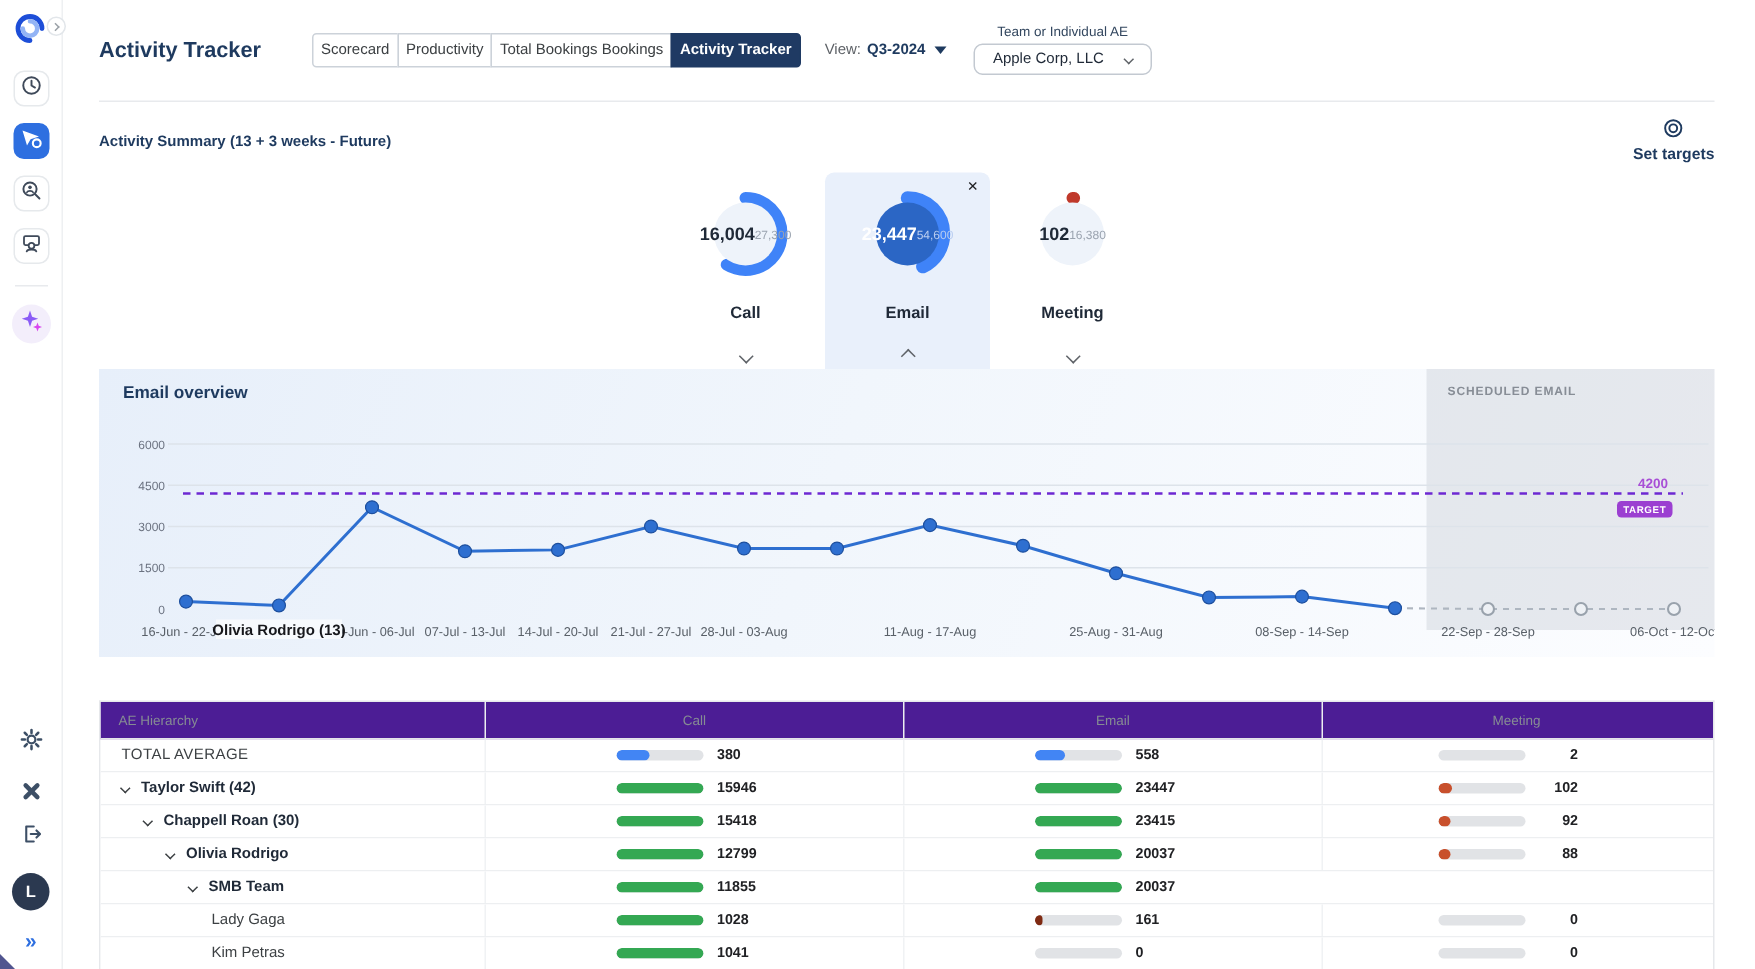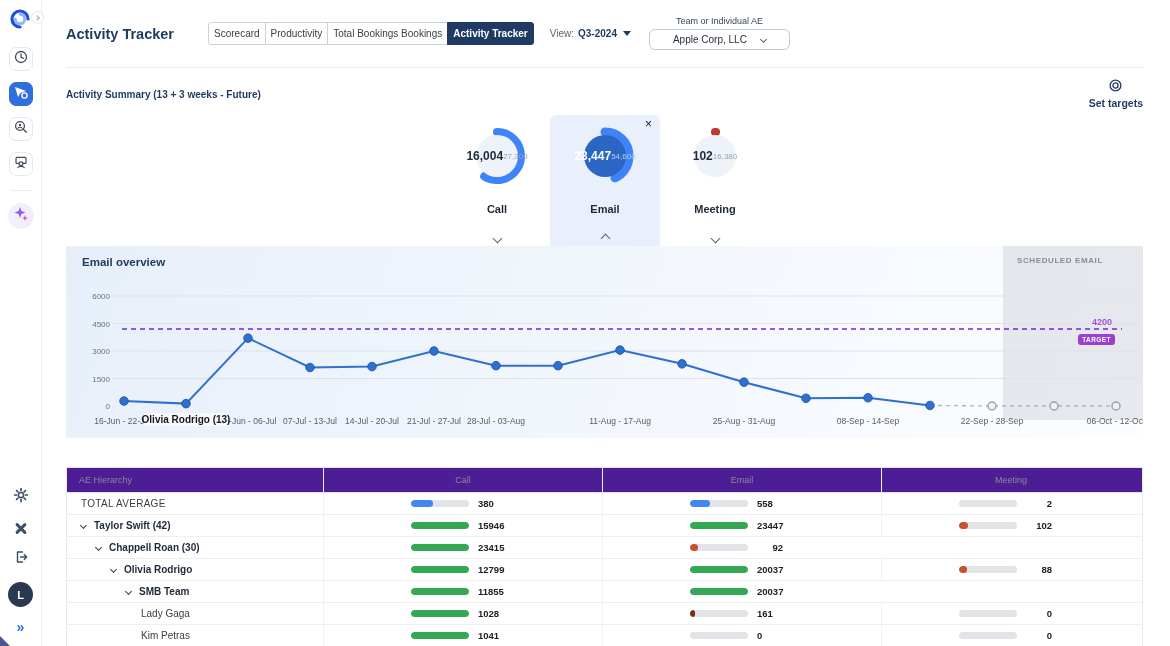--- a/index.html
+++ b/index.html
@@ -56,7 +56,7 @@
                 border-top:5px solid #1e3a5f; margin-left:2px; }
   .ae-group { display:flex; flex-direction:column; align-items:center; margin-left:18px; margin-top:-2px; }
   .ae-label { font-size:9px; color:#33475f; margin-bottom:3px; }
-  .ae-select { border:1px solid #c3c9d1; border-radius:6px; background:#fff; padding:4px 23px;
+  .ae-select { border:1px solid #c3c9d1; border-radius:6px; background:#fff; padding:4px 12px;
                display:flex; align-items:center; gap:14px; font-size:10px; color:#1f2937; cursor:pointer; }
   .ae-select .chev { color:#5f6368; }
 

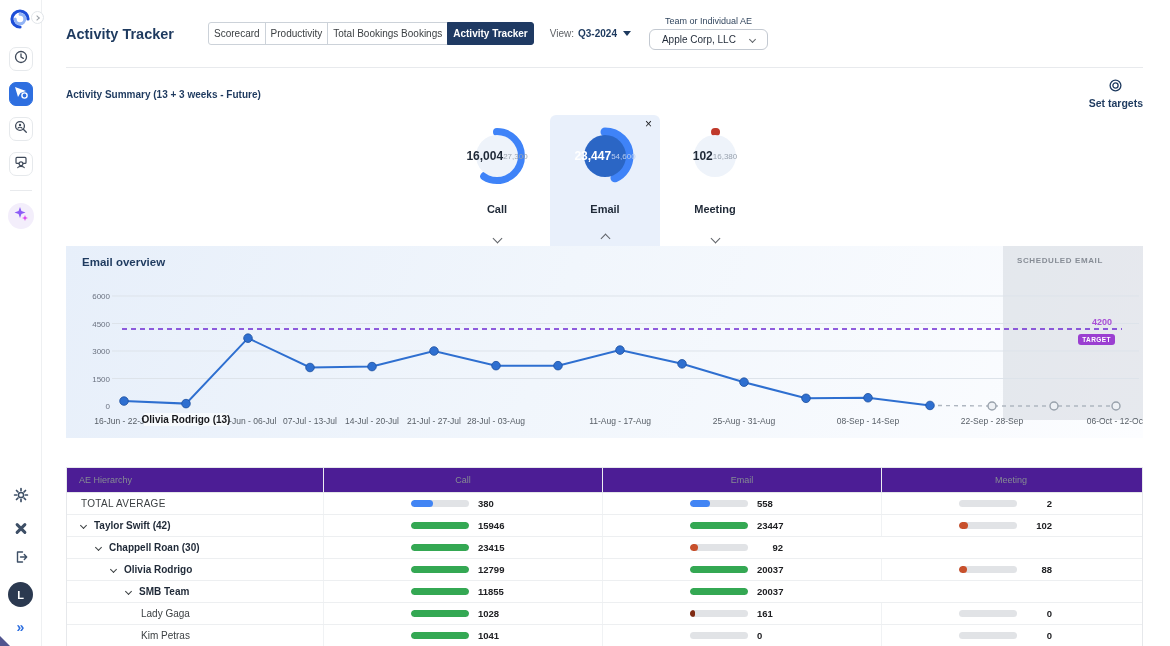--- a/index.html
+++ b/index.html
@@ -87,7 +87,7 @@
   .chart-panel { position:absolute; left:24px; top:246px; width:1077px; height:192px;
                  background:linear-gradient(110deg,#e7effa 0%,#f1f6fc 45%,#fcfdff 100%); }
   .chart-title { position:absolute; left:16px; top:10px; font-size:11.5px; font-weight:bold; color:#1e3a5f; }
-  .sched-overlay { position:absolute; right:0; top:0; width:140px; height:174px;
+  .sched-overlay { position:absolute; right:0; top:0; width:192px; height:174px;
                    background:rgba(201,206,214,0.42); }
   .sched-label { padding:10px 0 0 14px; font-size:8px; letter-spacing:0.6px; color:#878d96; font-weight:bold; }
   #chart-svg { position:absolute; left:0; top:0; }

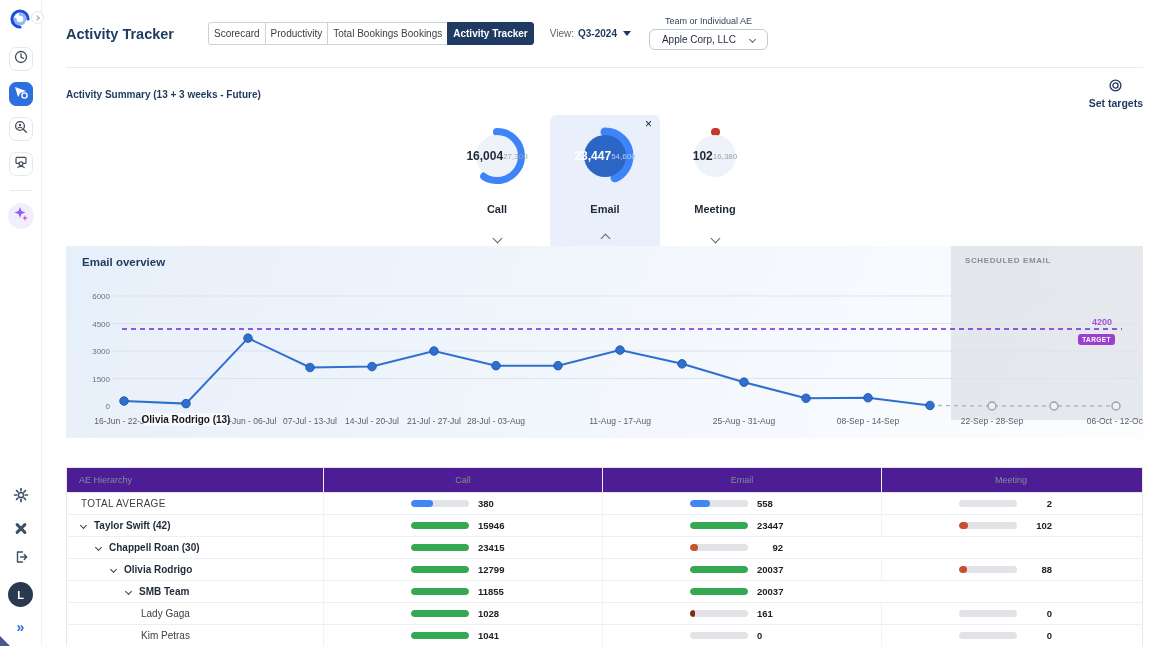--- a/index.html
+++ b/index.html
@@ -419,6 +419,14 @@
                 <div class="pill">
                   <div class="pill-fill" style="width: 100%; min-width: 5px; background: rgb(52, 168, 83);"></div>
                 </div>
+                <div class="val">15418</div>
+              </div>
+            </div>
+            <div class="td metric-cell">
+              <div class="mgrp">
+                <div class="pill">
+                  <div class="pill-fill" style="width: 100%; min-width: 5px; background: rgb(52, 168, 83);"></div>
+                </div>
                 <div class="val">23415</div>
               </div>
             </div>

